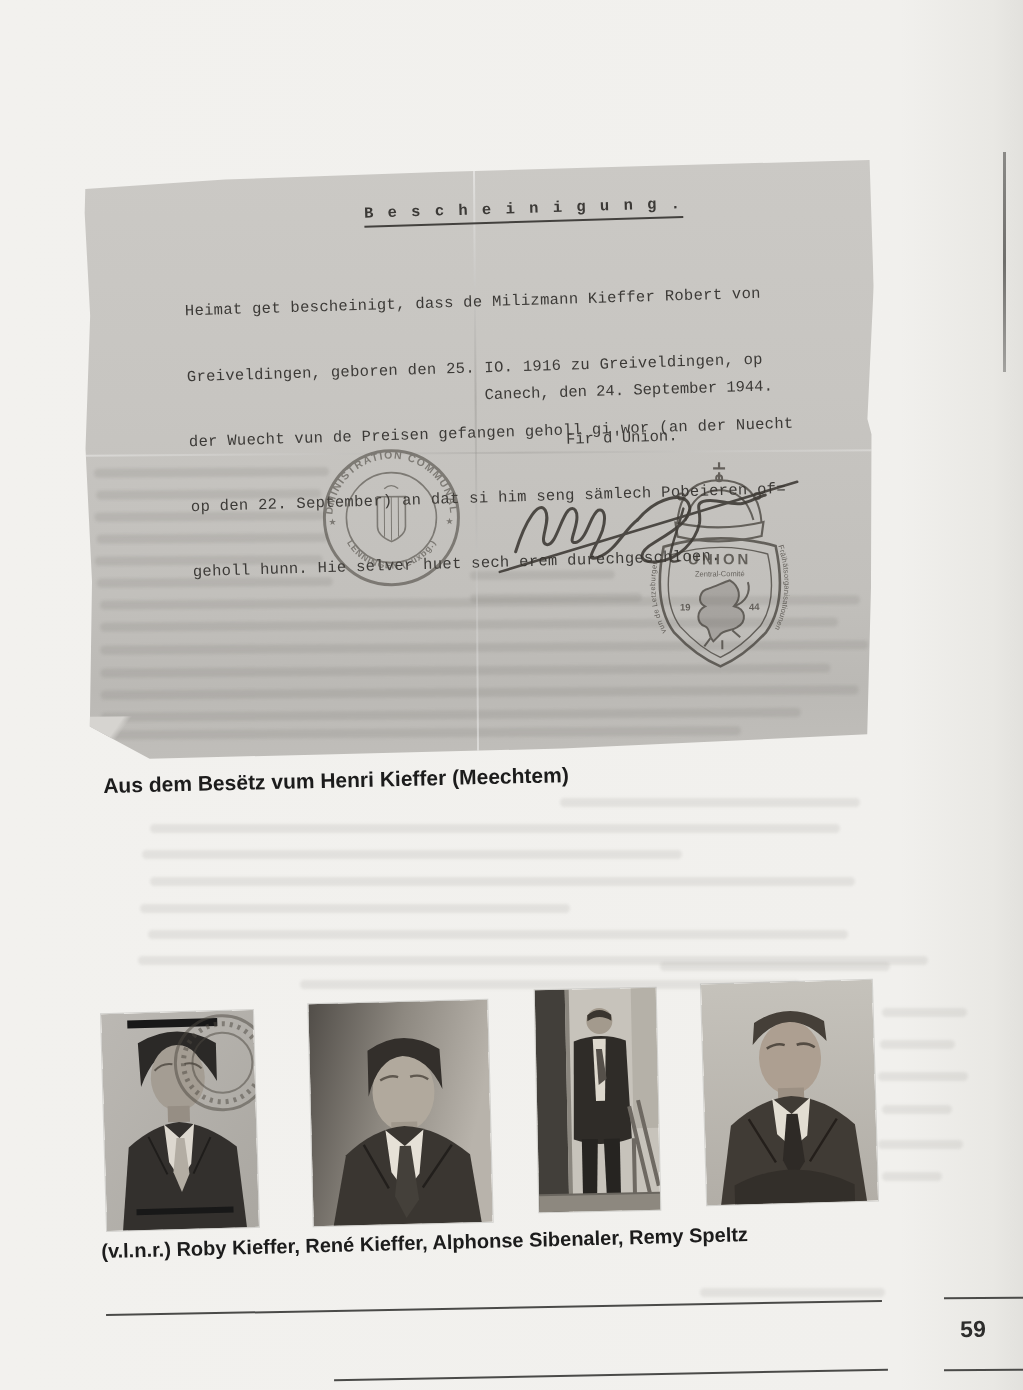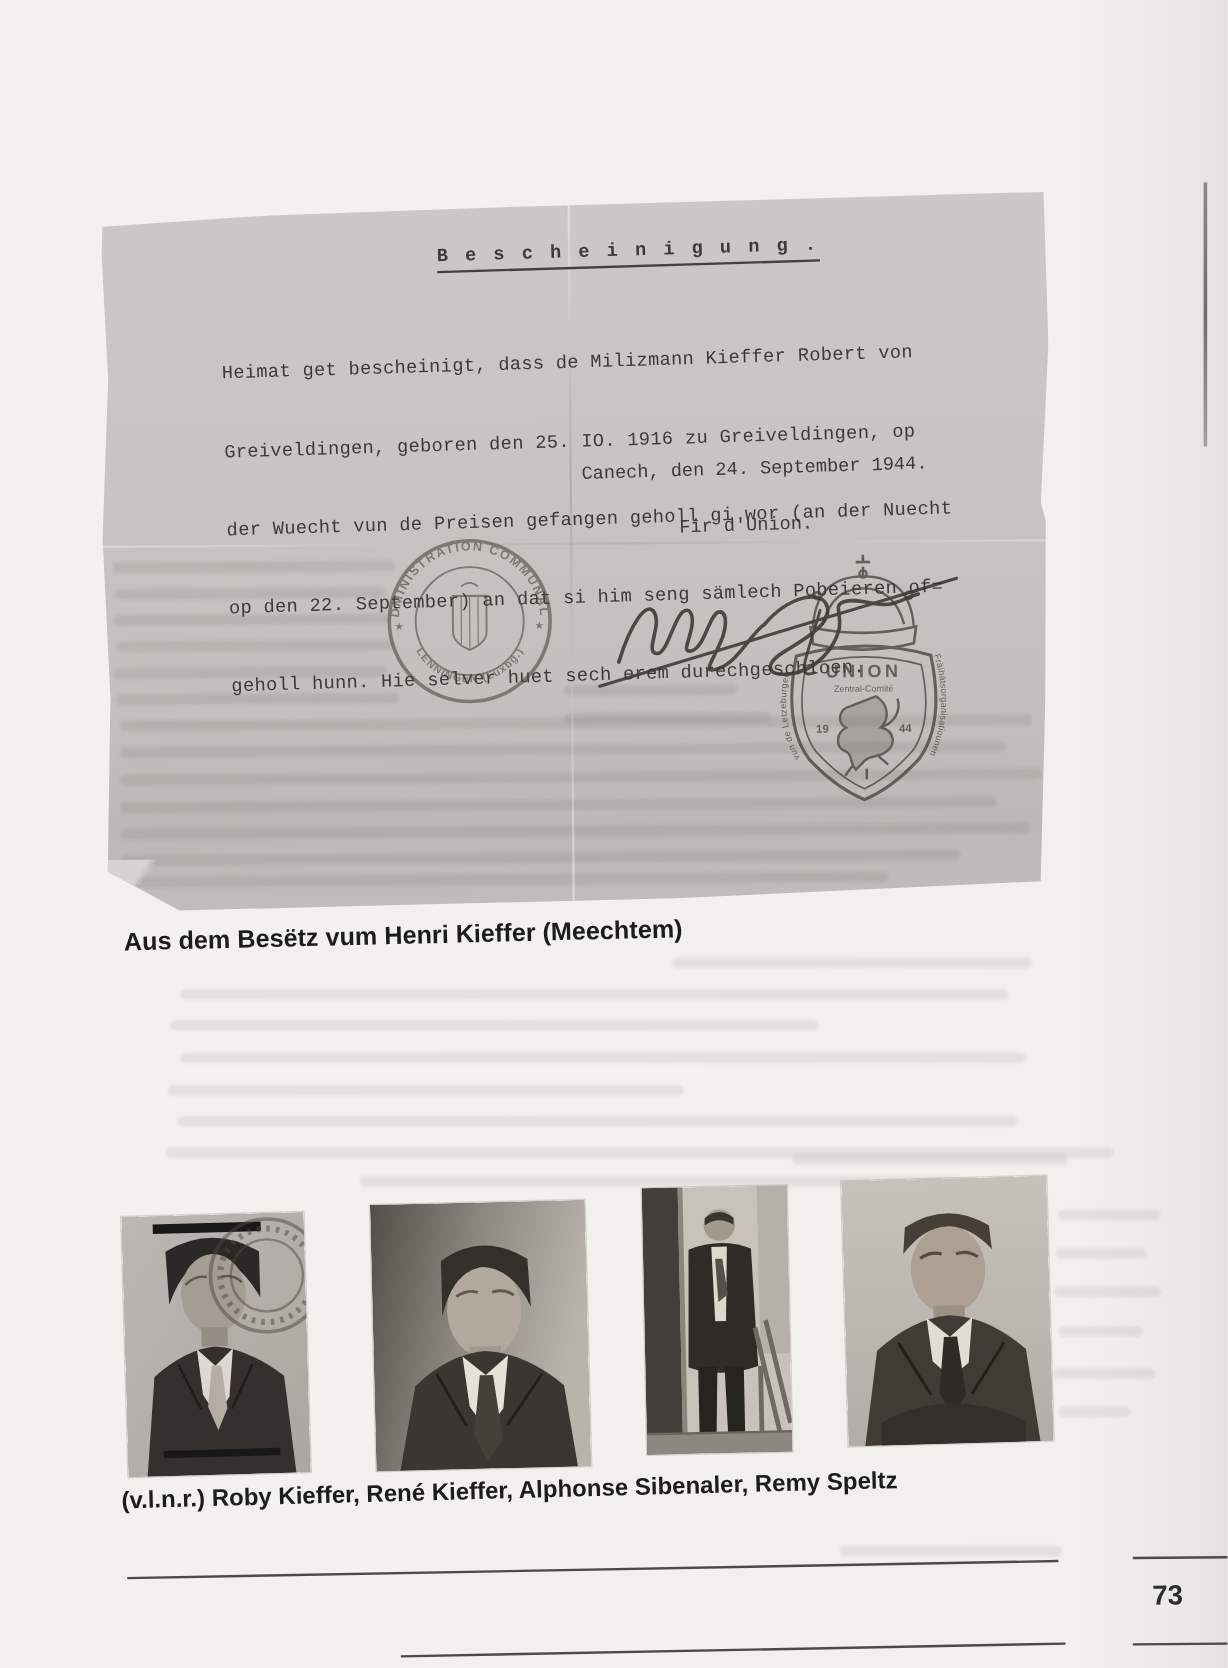--- a/index.html
+++ b/index.html
@@ -263,7 +263,7 @@
 
   <div class="rule" style="left:106px;top:1307px;width:776px;transform:rotate(-1.05deg)"></div>
   <div class="rule" style="left:944px;top:1297px;width:79px;transform:rotate(-0.4deg)"></div>
-  <div class="page-num">73</div>
+  <div class="page-num">59</div>
   <div class="rule" style="left:334px;top:1374px;width:554px;transform:rotate(-1.1deg)"></div>
   <div class="rule" style="left:944px;top:1369px;width:79px;transform:rotate(-0.4deg)"></div>
 

